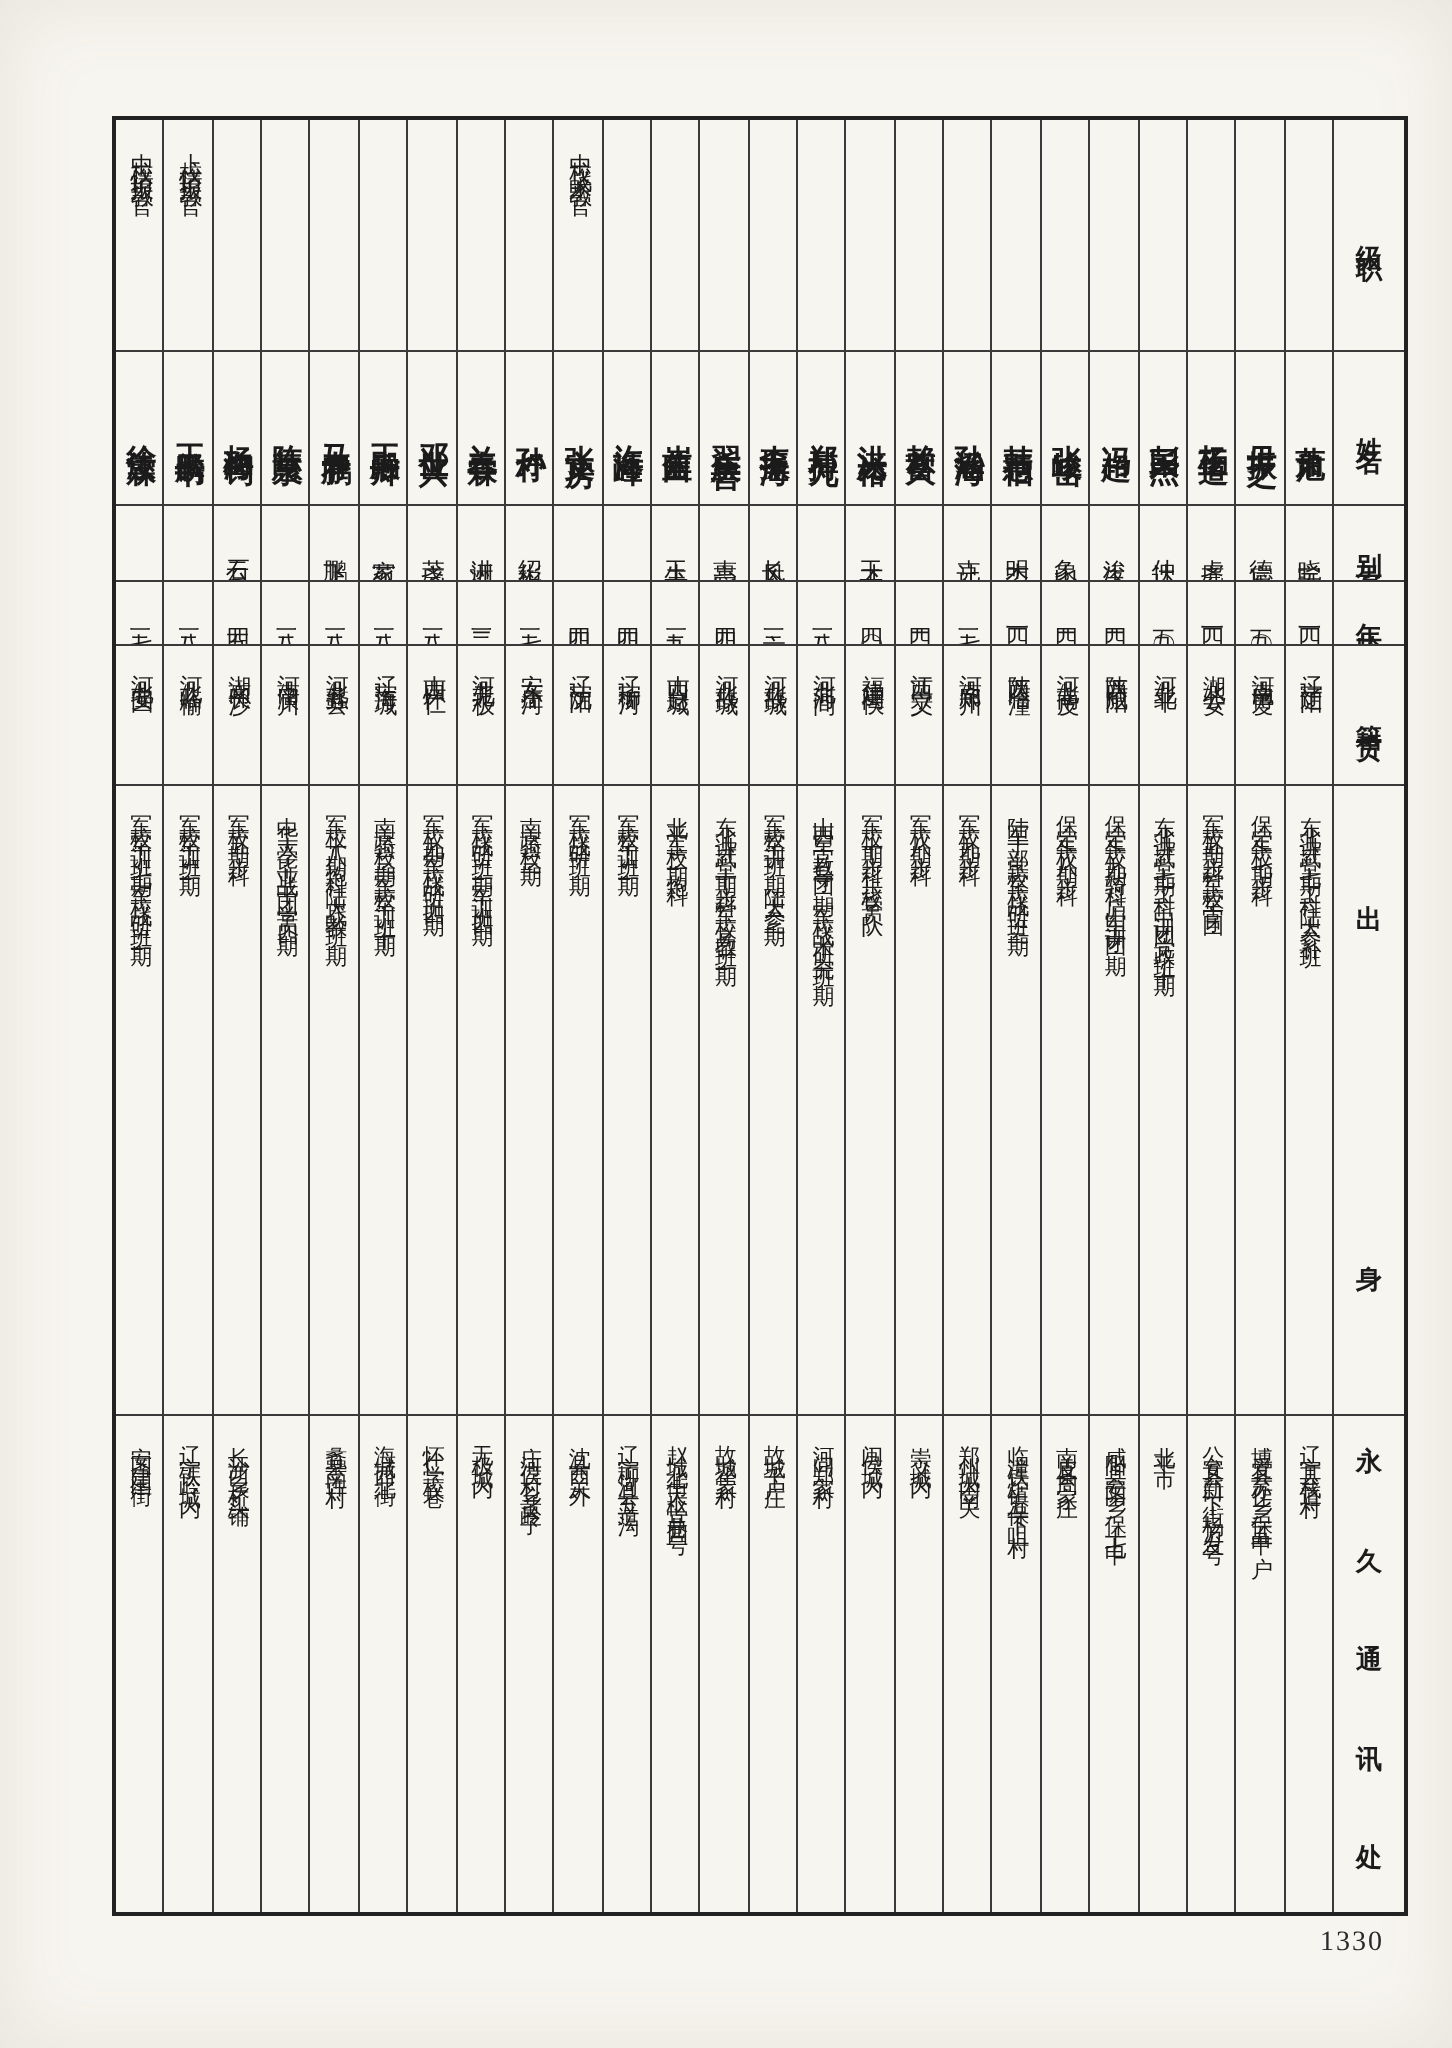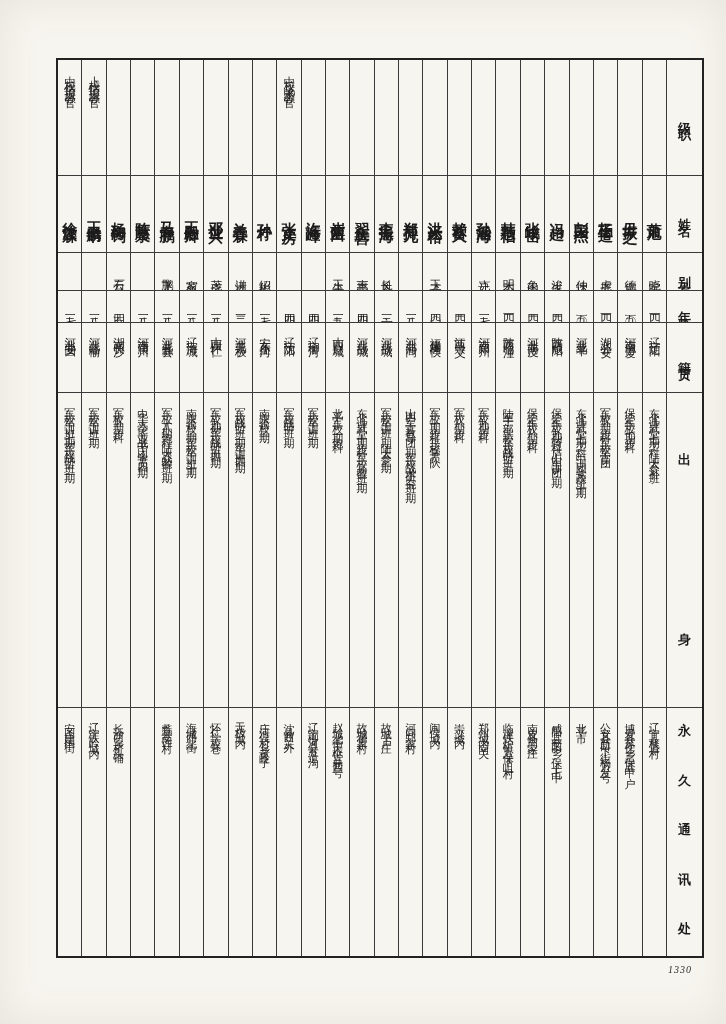--- a/index.html
+++ b/index.html
@@ -90,10 +90,9 @@
     position:absolute;
     right:34px; top:964px;
     font-family:"Liberation Serif", serif;
-    font-size:10px;
+    font-size:14px;
     color:#2a2a2a;
     letter-spacing:1px;
-    font-style:italic;
   }
 </style>
 </head>

